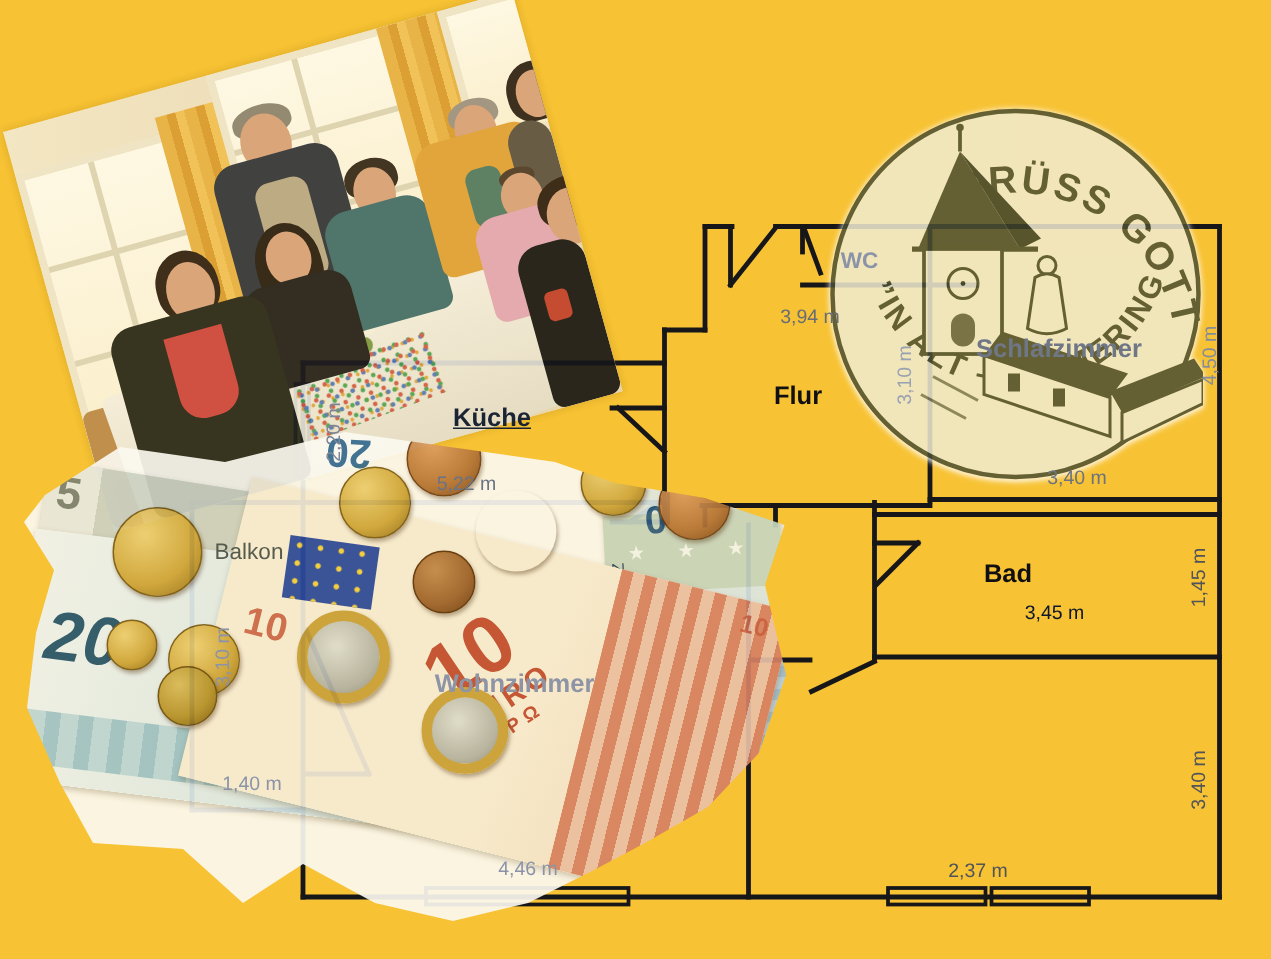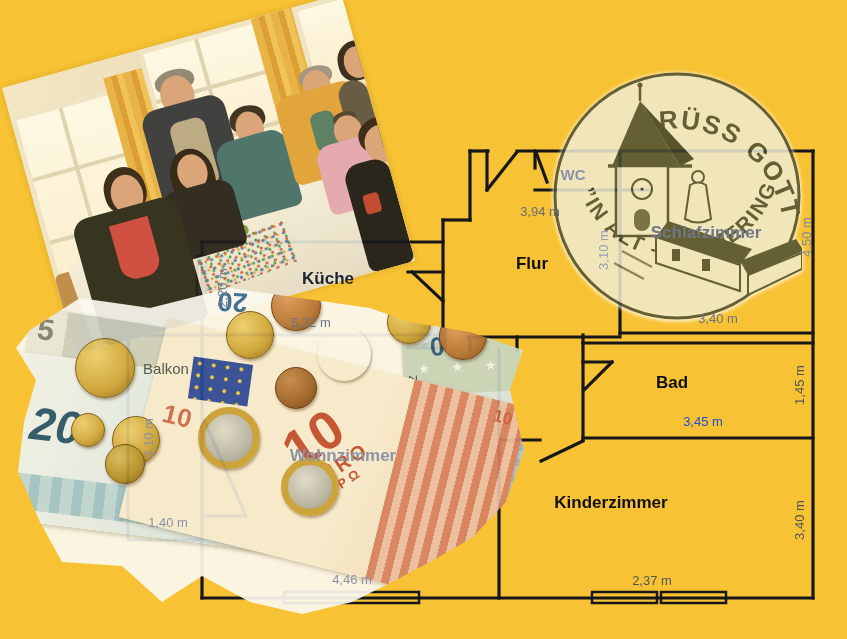--- a/index.html
+++ b/index.html
@@ -304,7 +304,7 @@
       <span class="plabel bold" style="left: 573px; top: 174px; color: rgb(139, 147, 168); font-size: 15px; transform: translate(-50%, -50%) rotate(0deg);">WC</span>
       <span class="plabel bold" style="left: 520px; top: 264px; color: rgb(16, 16, 18); font-size: 17px; transform: translate(-50%, -50%) rotate(0deg); margin-left: 12px;">Flur</span>
       <span class="plabel bold" style="left: 706px; top: 233px; color: rgb(111, 119, 135); font-size: 17px; transform: translate(-50%, -50%) rotate(0deg);">Schlafzimmer</span>
-      <span class="plabel bold" style="left: 328px; top: 279px; color: rgb(27, 36, 51); font-size: 17px; transform: translate(-50%, -50%) rotate(0deg);">Küche</span>
+      <span class="plabel bold" style="left: 328px; top: 279px; color: rgb(27, 36, 51); font-size: 17px; transform: translate(-50%, -50%) rotate(0deg); text-decoration: underline;">Küche</span>
       <span class="plabel bold" style="left: 672px; top: 383px; color: rgb(16, 16, 18); font-size: 17px; transform: translate(-50%, -50%) rotate(0deg);">Bad</span>
       <span class="plabel" style="left: 166px; top: 368px; color: rgb(86, 91, 78); font-size: 15px; transform: translate(-50%, -50%) rotate(0deg); text-align: center;">Balkon</span>
       <span class="plabel bold" style="left: 343px; top: 456px; color: rgb(141, 148, 166); font-size: 17px; transform: translate(-50%, -50%) rotate(0deg);">Wohnzimmer</span>

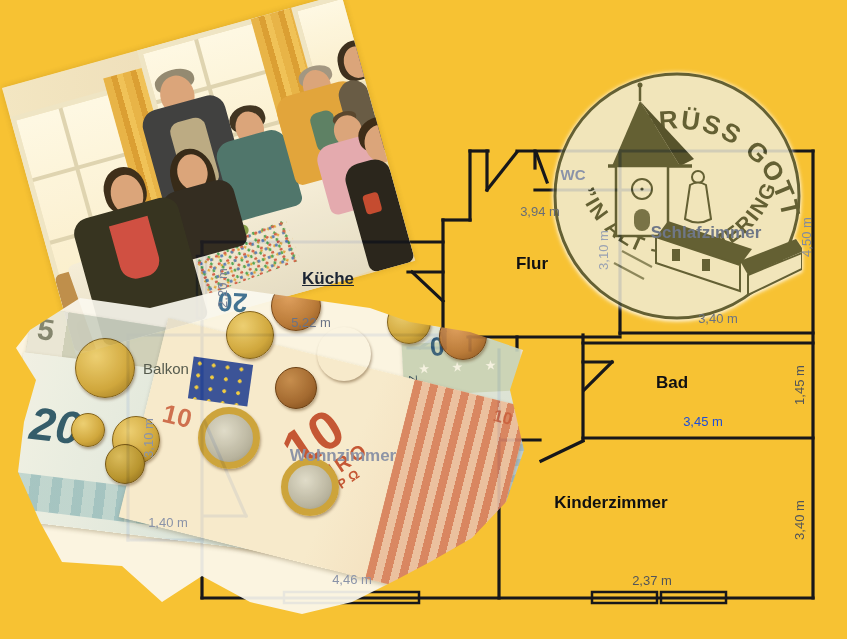--- a/index.html
+++ b/index.html
@@ -318,7 +318,7 @@
       <span class="plabel" style="left: 603px; top: 250px; color: rgb(154, 162, 178); font-size: 13px; transform: translate(-50%, -50%) rotate(-90deg);">3,10 m</span>
       <span class="plabel" style="left: 718px; top: 318px; color: rgb(107, 114, 128); font-size: 13px; transform: translate(-50%, -50%) rotate(0deg);">3,40 m</span>
       <span class="plabel" style="left: 806px; top: 237px; color: rgb(132, 139, 156); font-size: 13px; transform: translate(-50%, -50%) rotate(-90deg);">4,50 m</span>
-      <span class="plabel" style="left: 703px; top: 421px; color: #1d4ed8; font-size: 13px; transform: translate(-50%, -50%) rotate(0deg); text-align: center;">3,45 m</span>
+      <span class="plabel" style="left: 703px; top: 408px; color: #0f172a; font-size: 13px; transform: translate(-50%, -50%) rotate(0deg); text-align: center;">3,45 m</span>
       <span class="plabel" style="left: 799px; top: 385px; color: rgb(81, 84, 89); font-size: 13px; transform: translate(-50%, -50%) rotate(-90deg);">1,45 m</span>
       <span class="plabel" style="left: 652px; top: 580px; color: rgb(81, 84, 89); font-size: 13px; transform: translate(-50%, -50%) rotate(0deg);">2,37 m</span>
       <span class="plabel" style="left: 799px; top: 520px; color: rgb(81, 84, 89); font-size: 13px; transform: translate(-50%, -50%) rotate(-90deg);">3,40 m</span>

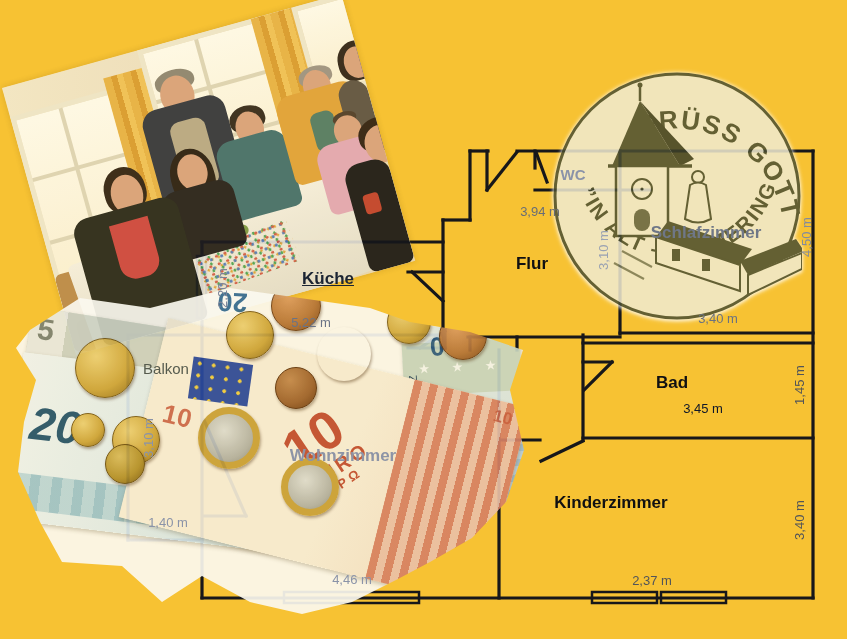--- a/index.html
+++ b/index.html
@@ -308,7 +308,6 @@
       <span class="plabel bold" style="left: 672px; top: 383px; color: rgb(16, 16, 18); font-size: 17px; transform: translate(-50%, -50%) rotate(0deg);">Bad</span>
       <span class="plabel" style="left: 166px; top: 368px; color: rgb(86, 91, 78); font-size: 15px; transform: translate(-50%, -50%) rotate(0deg); text-align: center;">Balkon</span>
       <span class="plabel bold" style="left: 343px; top: 456px; color: rgb(141, 148, 166); font-size: 17px; transform: translate(-50%, -50%) rotate(0deg);">Wohnzimmer</span>
-      <span class="plabel bold" style="left: 611px; top: 503px; color: rgb(16, 16, 18); font-size: 17px; transform: translate(-50%, -50%) rotate(0deg);">Kinderzimmer</span>
       <span class="plabel" style="left: 540px; top: 211px; color: rgb(104, 109, 118); font-size: 13px; transform: translate(-50%, -50%) rotate(0deg);">3,94 m</span>
       <span class="plabel" style="left: 222px; top: 288px; color: rgb(124, 132, 152); font-size: 13px; transform: translate(-50%, -50%) rotate(-90deg);">2,20 m</span>
       <span class="plabel" style="left: 311px; top: 322px; color: rgb(106, 115, 134); font-size: 13px; transform: translate(-50%, -50%) rotate(0deg);">5,22 m</span>

